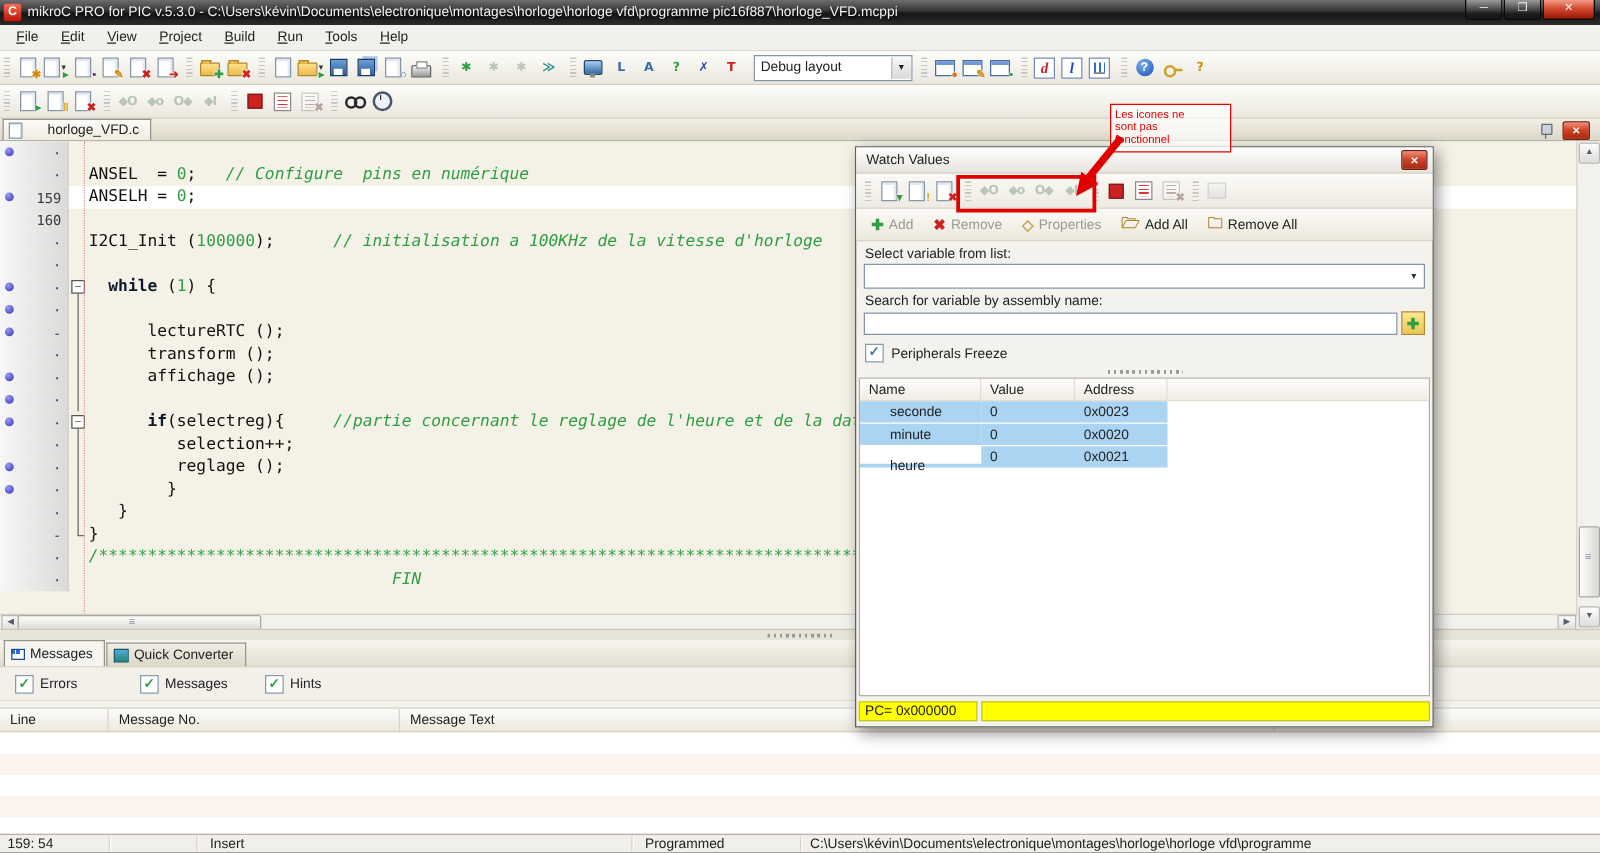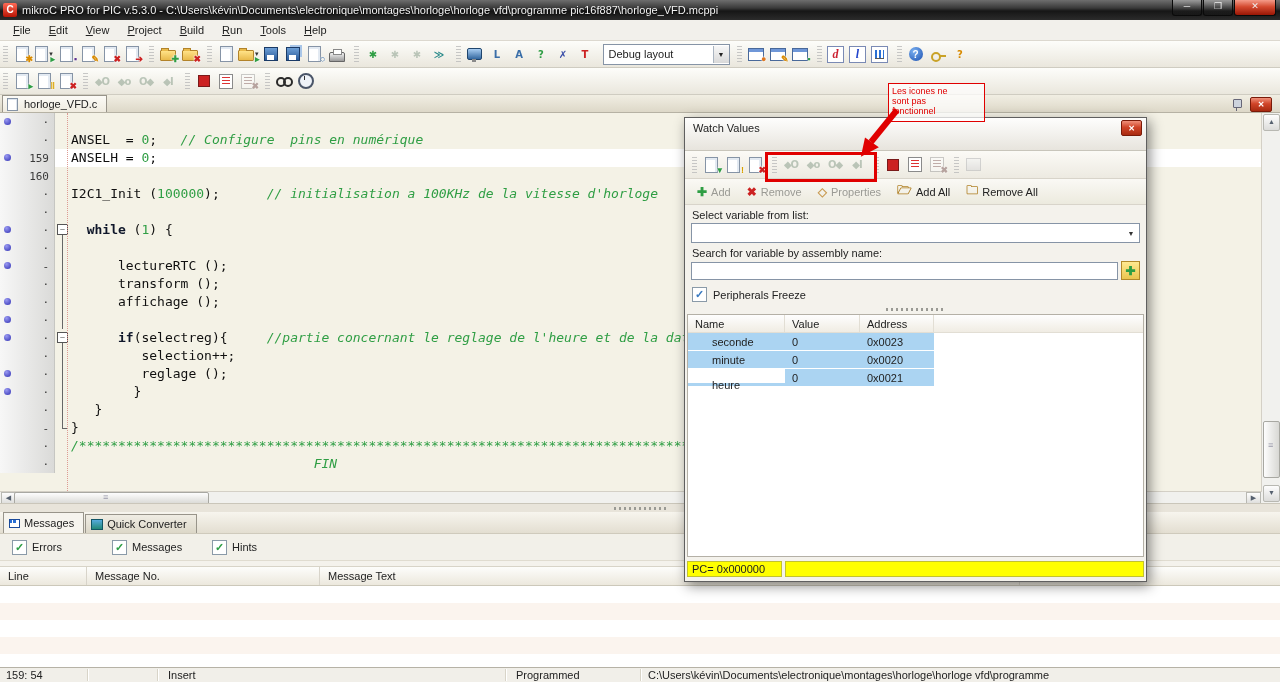--- a/index.html
+++ b/index.html
@@ -80,7 +80,7 @@
   
   .tabbar{position:absolute;left:0;top:95px;right:0;height:17px;
     background:linear-gradient(#f1eee3,#ddd8c8);border-bottom:1px solid #b6b2a4;}
-  .edtab{position:absolute;left:2px;bottom:0;height:16px;display:flex;align-items:center;gap:6px;
+  .edtab{position:absolute;left:2px;bottom:0;height:16px;display:flex;align-items:center;gap:20px;
     background:linear-gradient(#fcfbf7,#efebdf);border:1px solid #98948a;border-bottom:none;padding:0 9px 0 4px;}
   .tabdoc{width:9px;height:11px;background:#fff;border:1px solid #8694a6;box-shadow:inset -1px 1px 0 #dfe6ef;}
   .pin{position:absolute;right:38px;top:4px;width:7px;height:7px;border:1px solid #667;background:#cdd3dd;border-radius:1px;}

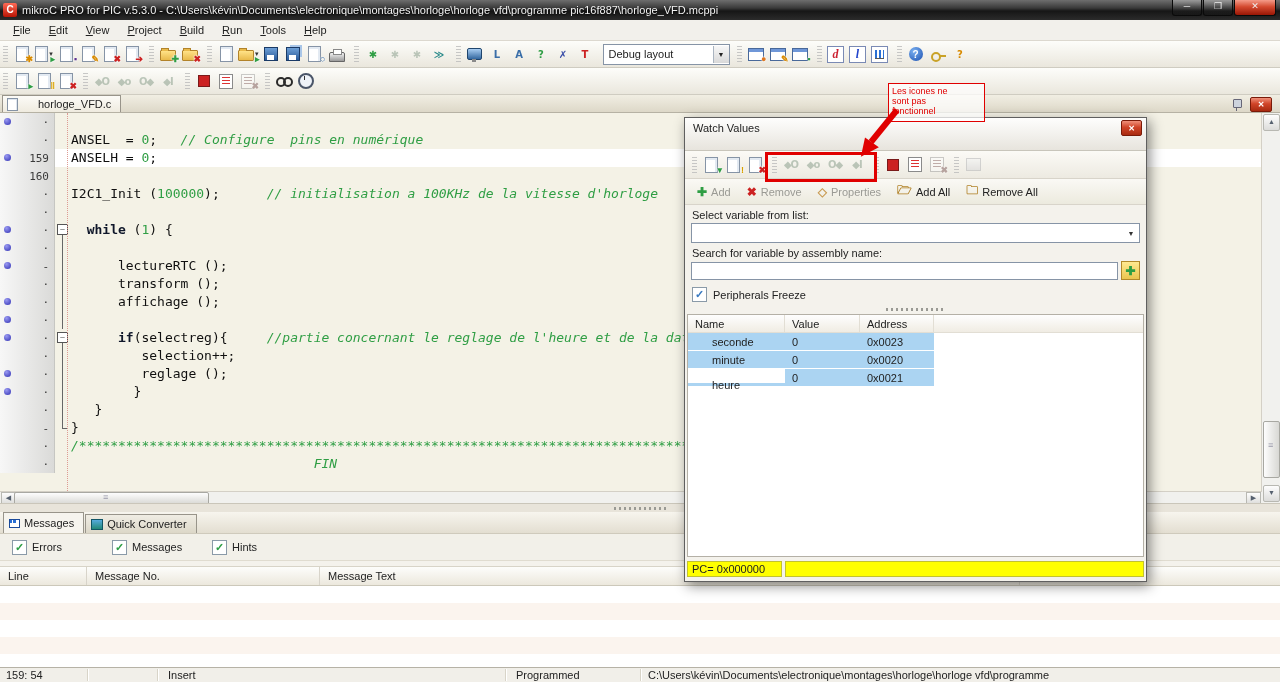--- a/index.html
+++ b/index.html
@@ -153,7 +153,7 @@
   .dlg{position:absolute;left:684px;top:117px;width:463px;height:465px;z-index:50;
     background:#f4f2ec;border:1px solid #5f5f5f;box-shadow:3px 4px 12px rgba(0,0,0,.45);
     display:flex;flex-direction:column;box-sizing:border-box;}
-  .dtitle{height:20px;flex:none;display:flex;align-items:center;padding:0 4px 12px 8px;
+  .dtitle{height:20px;flex:none;display:flex;align-items:center;padding:0 4px 0 8px;
     background:linear-gradient(#fefefd,#e7e4dd);border-bottom:1px solid #c8c5bb;font-weight:bold;font-weight:normal;}
   .dclose{margin-left:auto;width:19px;height:14px;border:1px solid #7a1a08;border-radius:2px;color:#fff;
     background:linear-gradient(#f0907a,#d04428 45%,#a82a10);font-size:8px;font-weight:bold;

